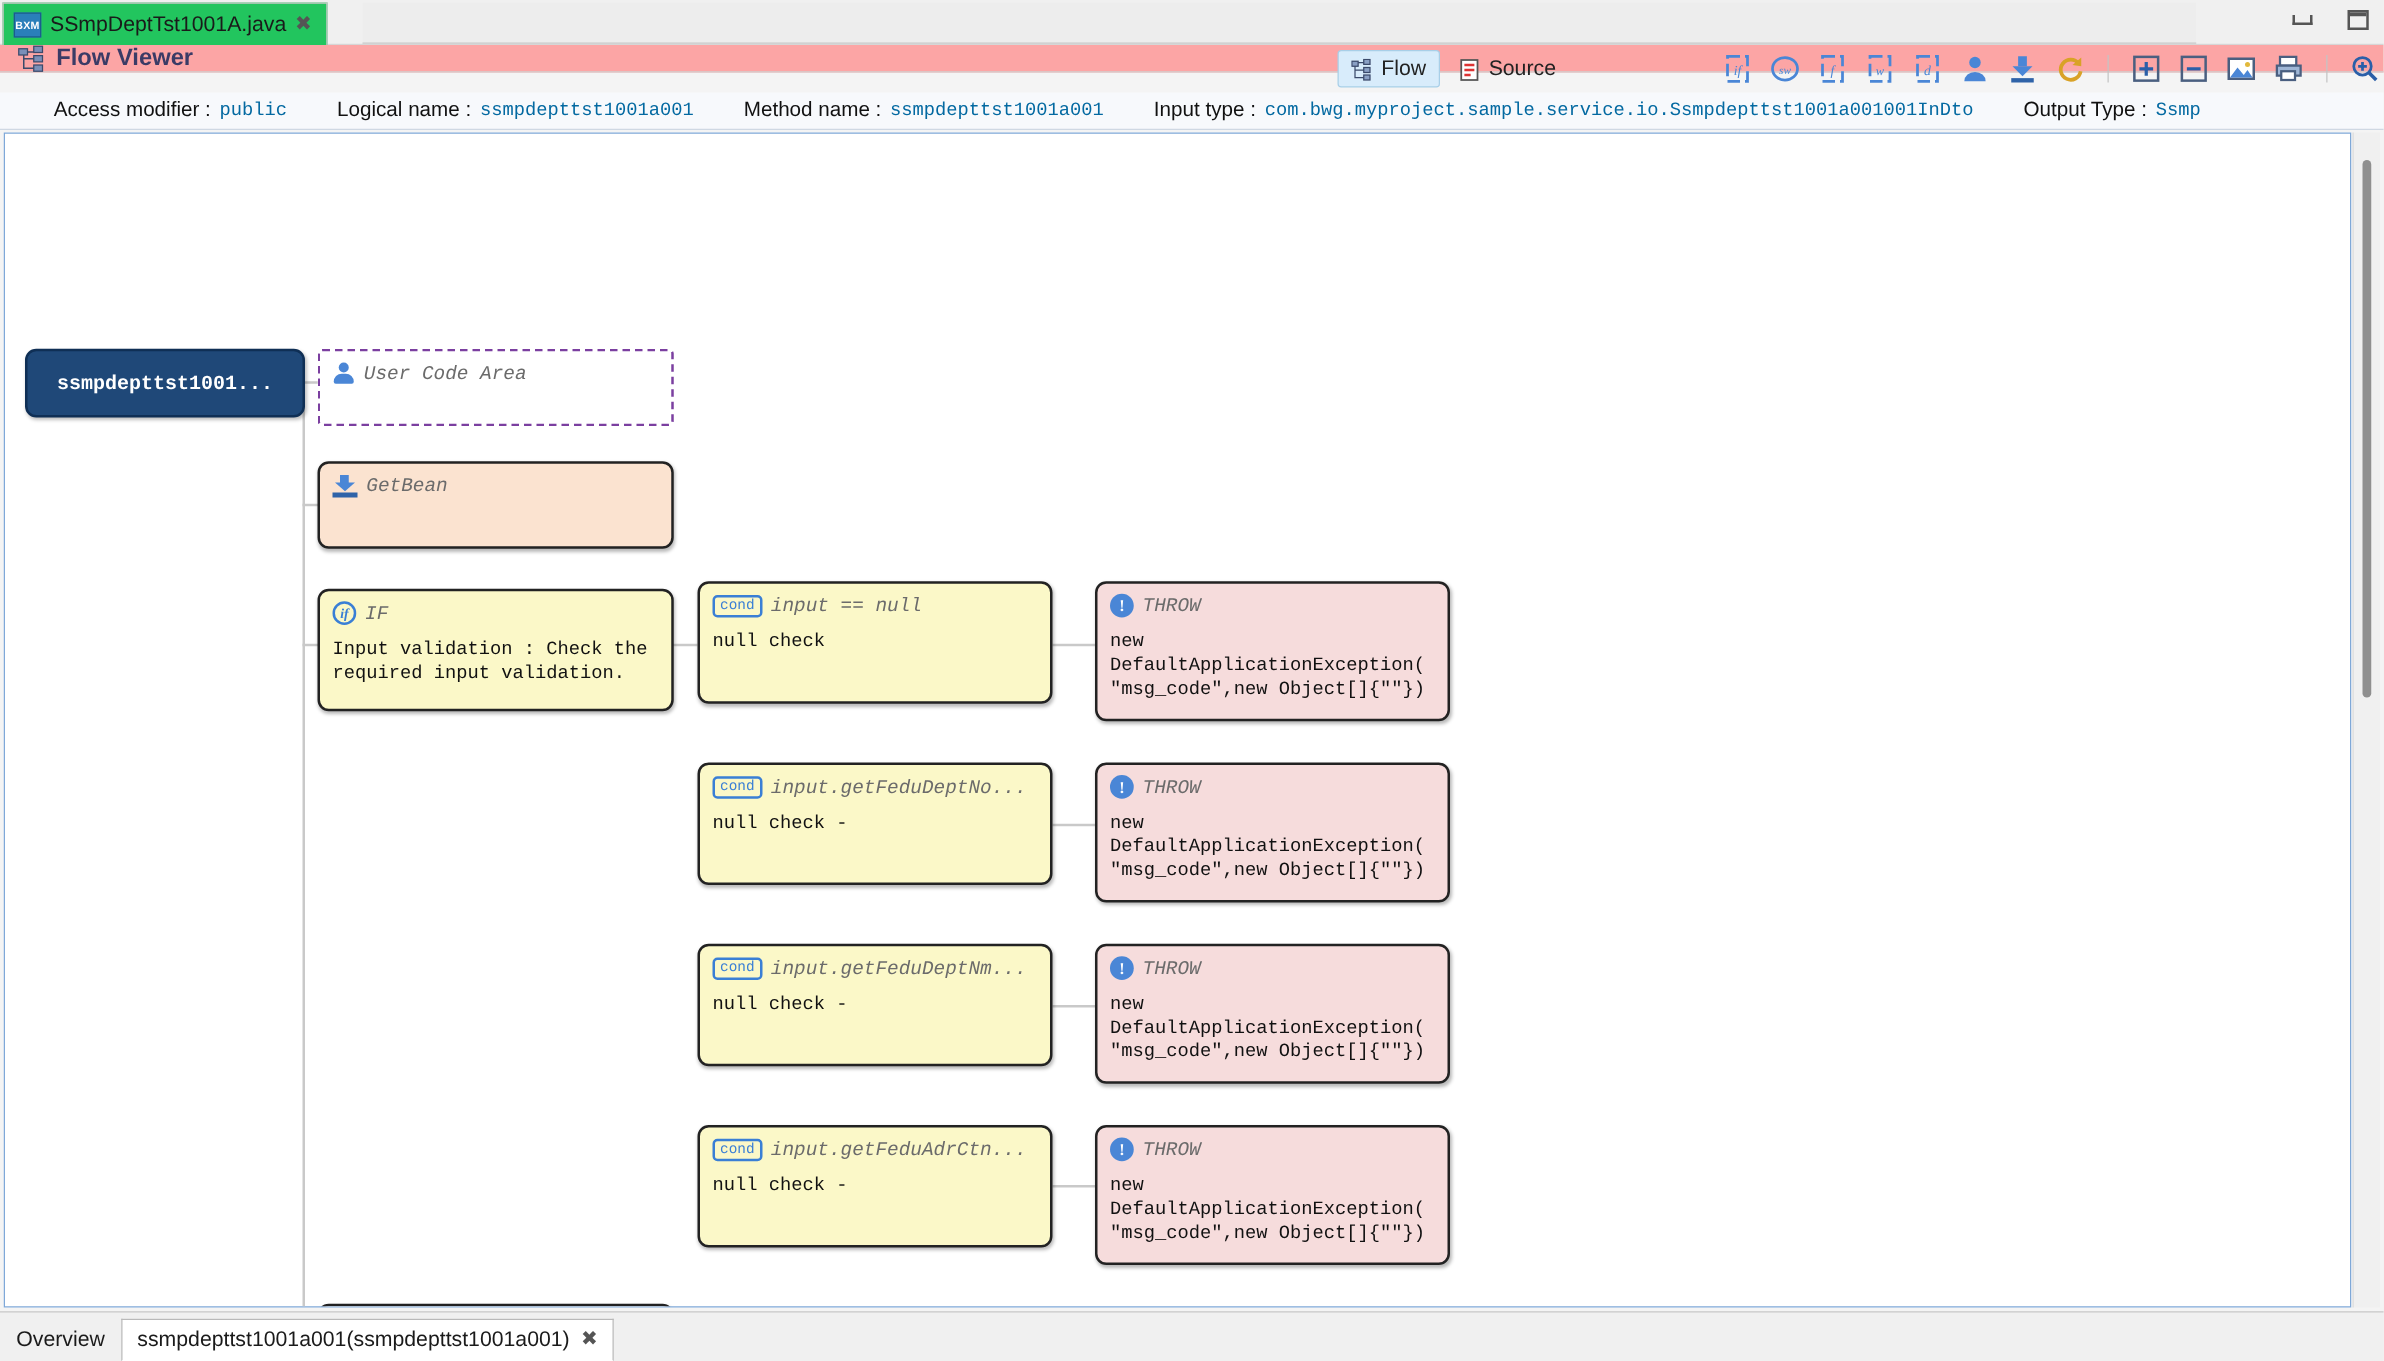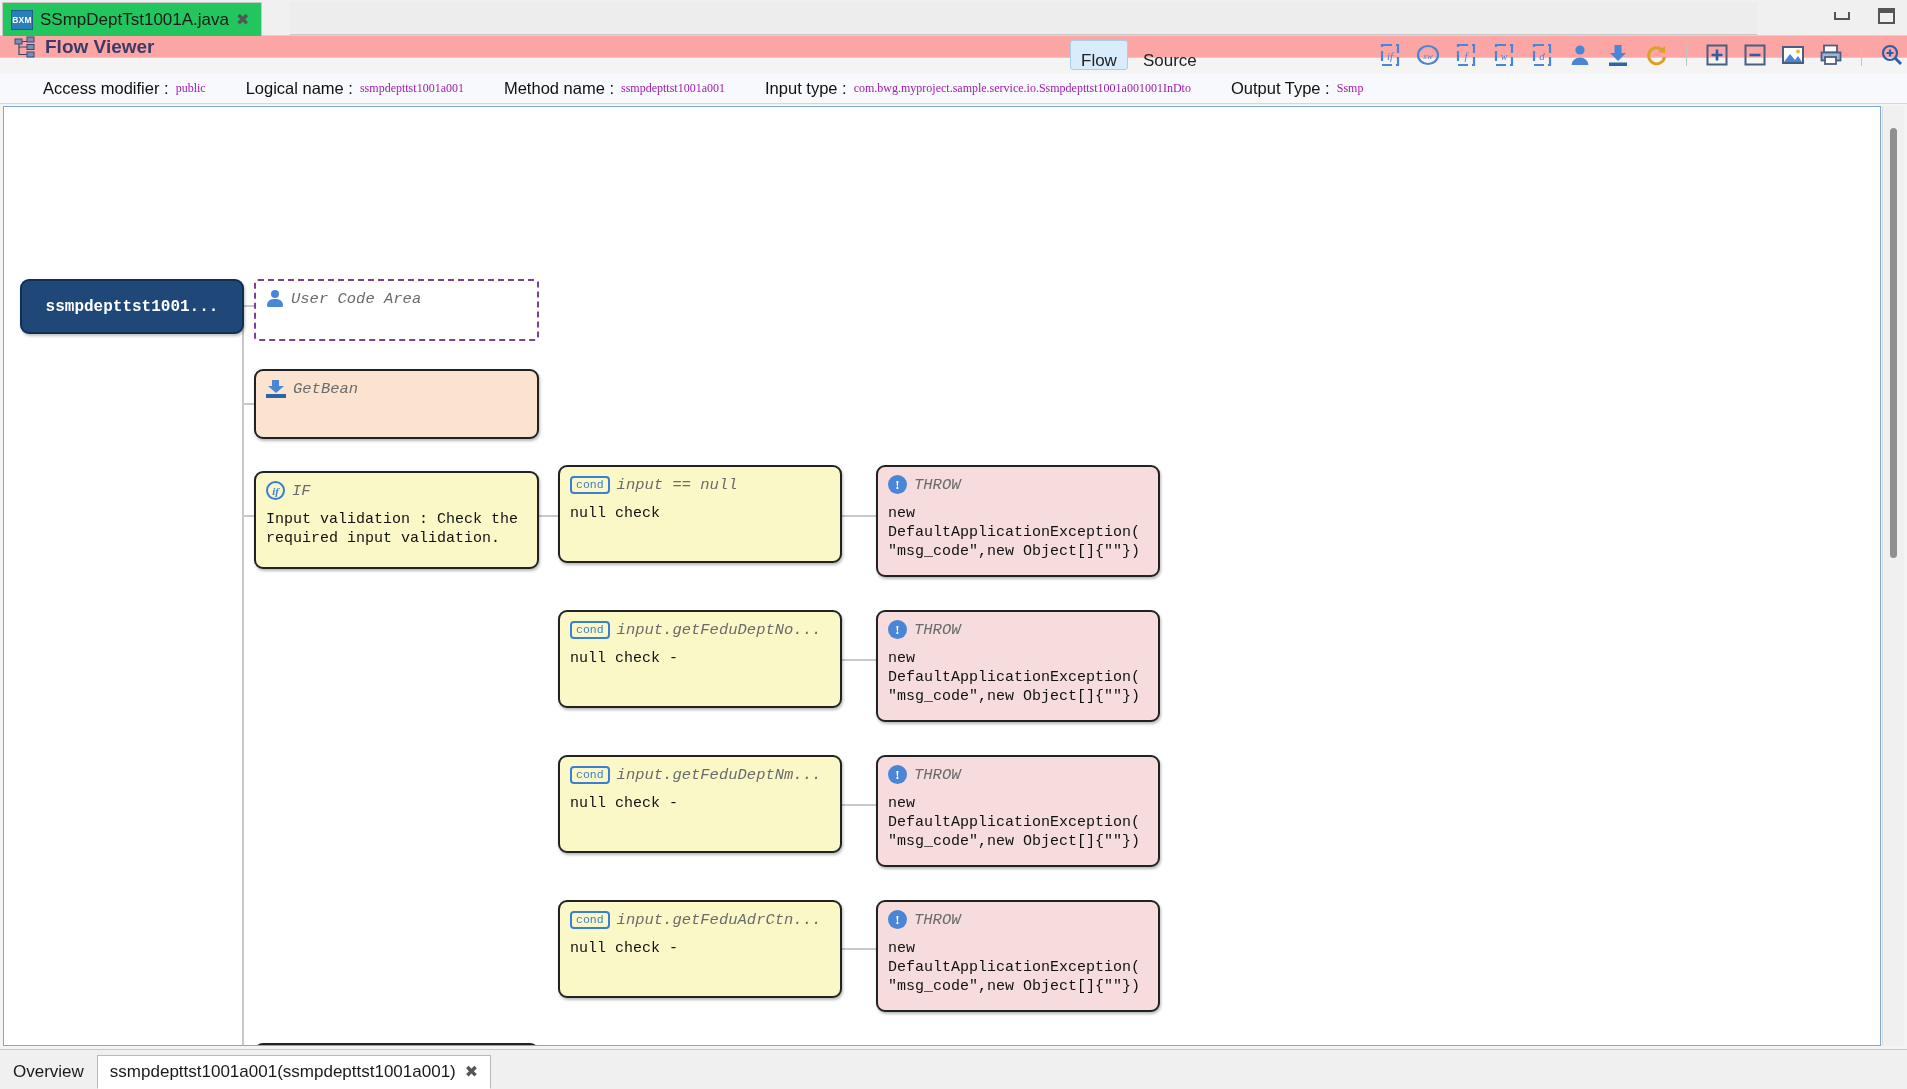--- a/index.html
+++ b/index.html
@@ -37,8 +37,8 @@
   .fv-title { display:flex; align-items:center; gap:9px; padding-left:14px; }
   .fv-title .txt { font-size:19px; font-weight:bold; color:#3b3b66; }
   .segwrap { position:absolute; left:1070px; top:4px; display:flex; gap:4px; align-items:center; }
-  .seg { display:flex; align-items:flex-start; gap:6px; padding:4px 10px; height:30px;
-         font-size:17px; color:#222; border:1px solid transparent; border-radius:3px;flex-direction:column;}
+  .seg { display:flex; align-items:flex-end; gap:6px; padding:4px 10px; height:30px;
+         font-size:17px; color:#222; border:1px solid transparent; border-radius:3px;}
   .seg.active { background:#d8ecfb; border:1px solid #a8cfe8; }
   .tb-icons { position:absolute; left:1375px; top:4px; display:flex; align-items:center; gap:8px;}
   .tbi { width:30px; height:30px; display:flex; align-items:center; justify-content:center;}

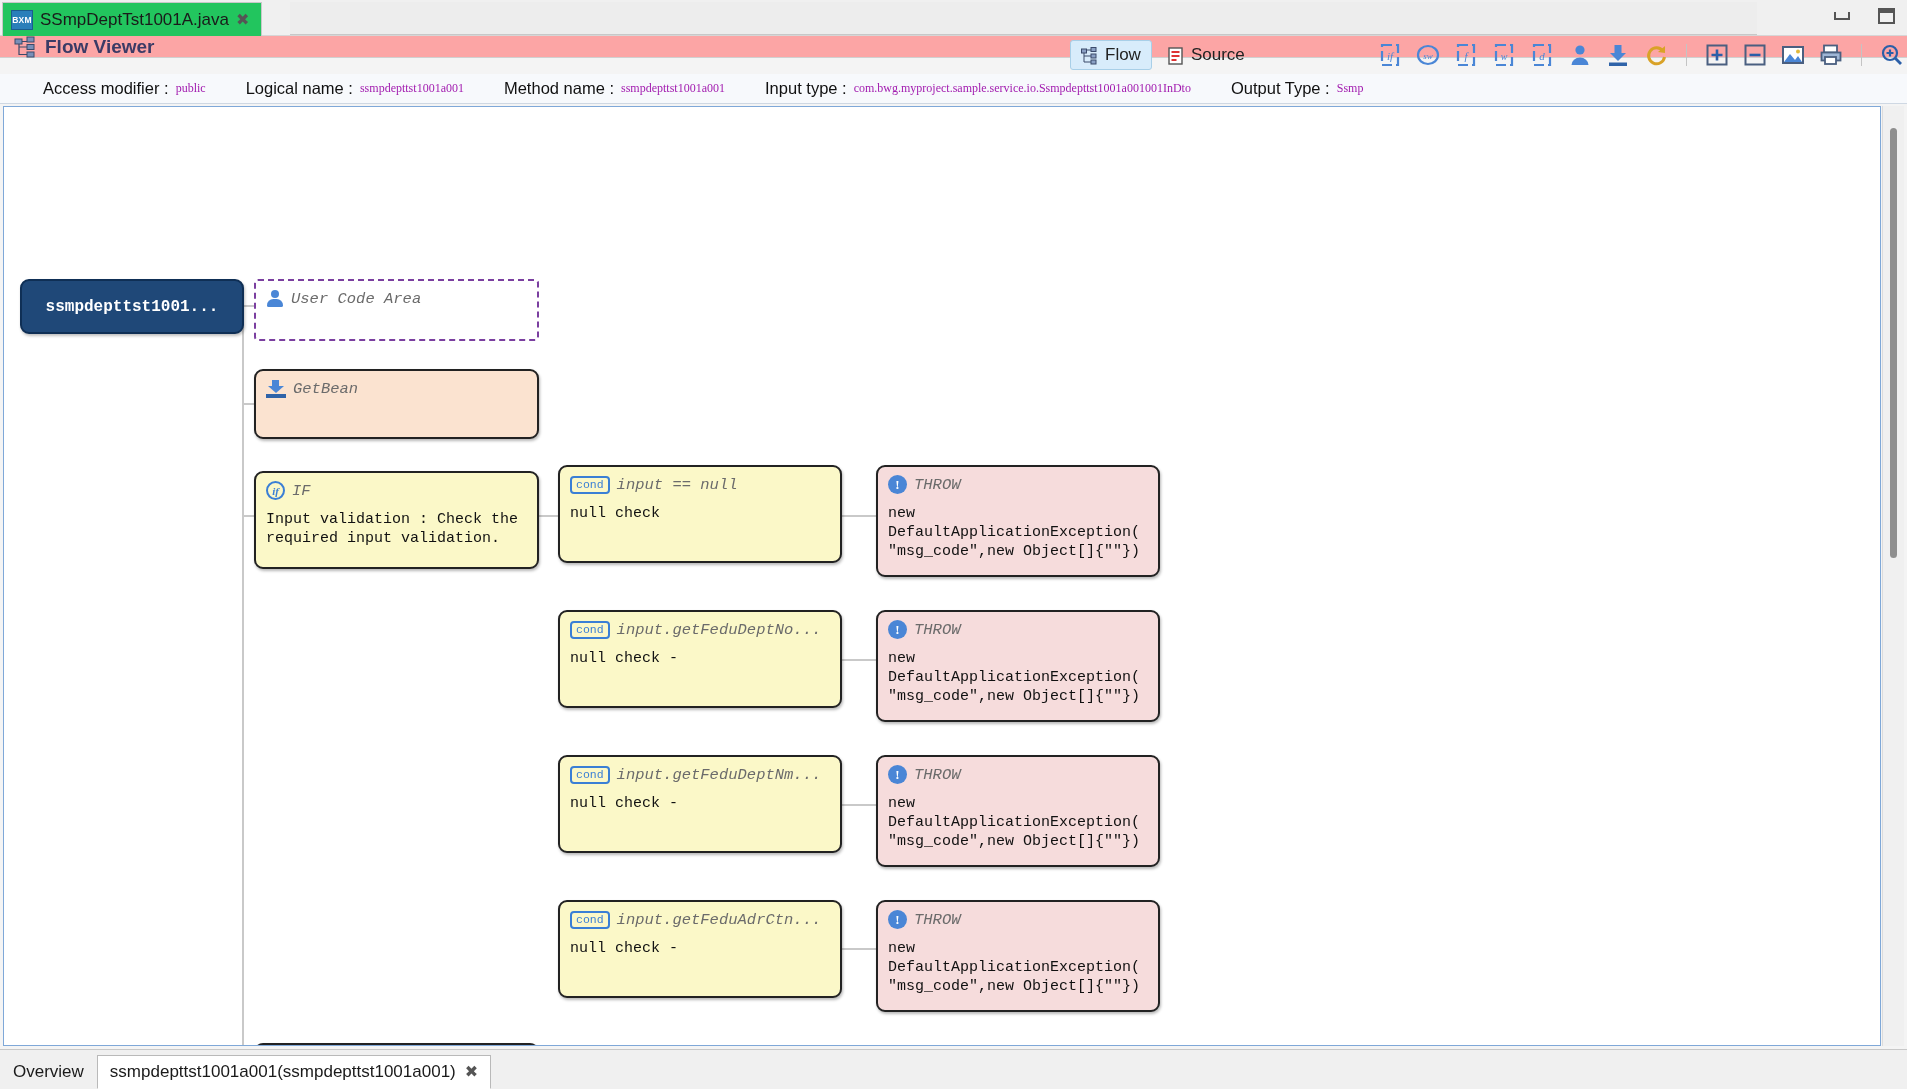--- a/index.html
+++ b/index.html
@@ -50,7 +50,7 @@
              display:flex; align-items:center; white-space:nowrap; overflow:hidden;
              padding-left:10px; font-size:16.5px; color:#111; }
   .ib-k { color:#111;margin-left:33px; }
-  .ib-v { color:#a21caf; font-family:Liberation Serif, serif; font-size:12px; }
+  .ib-v { color:#0369a1; font-family:Liberation Mono, monospace; font-size:15px; }
   .ib-sp { display:inline-block; width:7px; }
 
   

